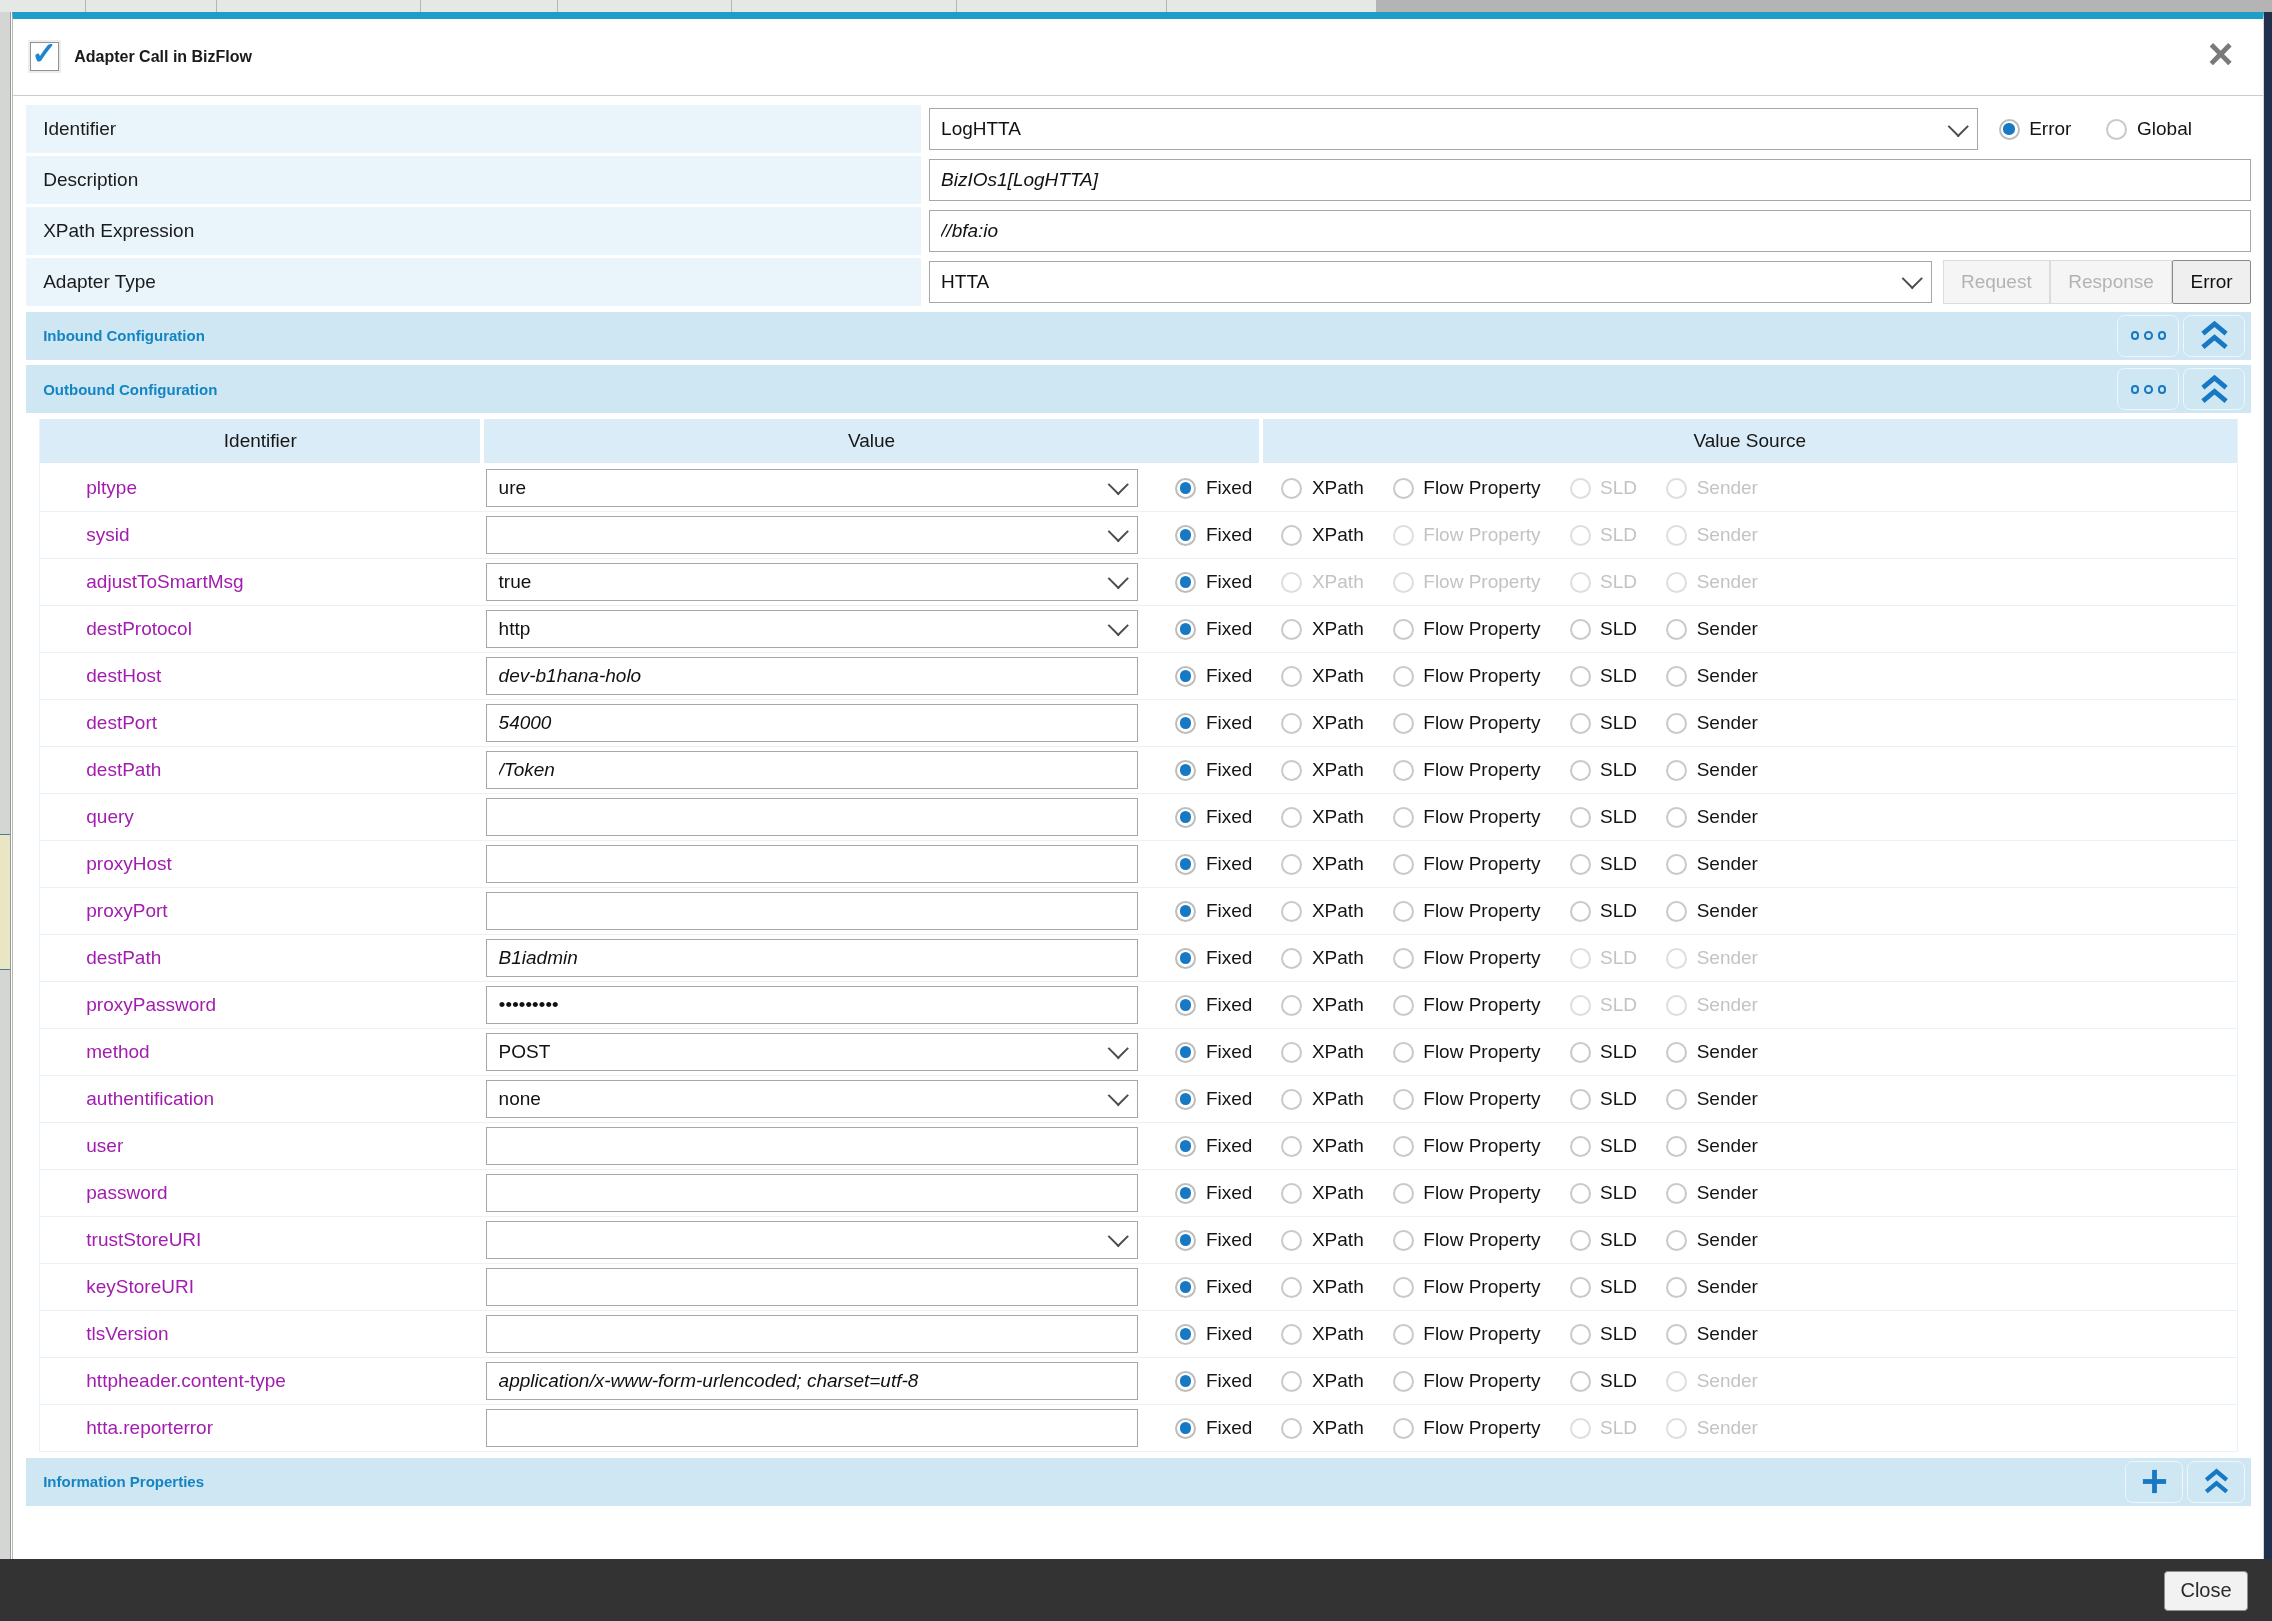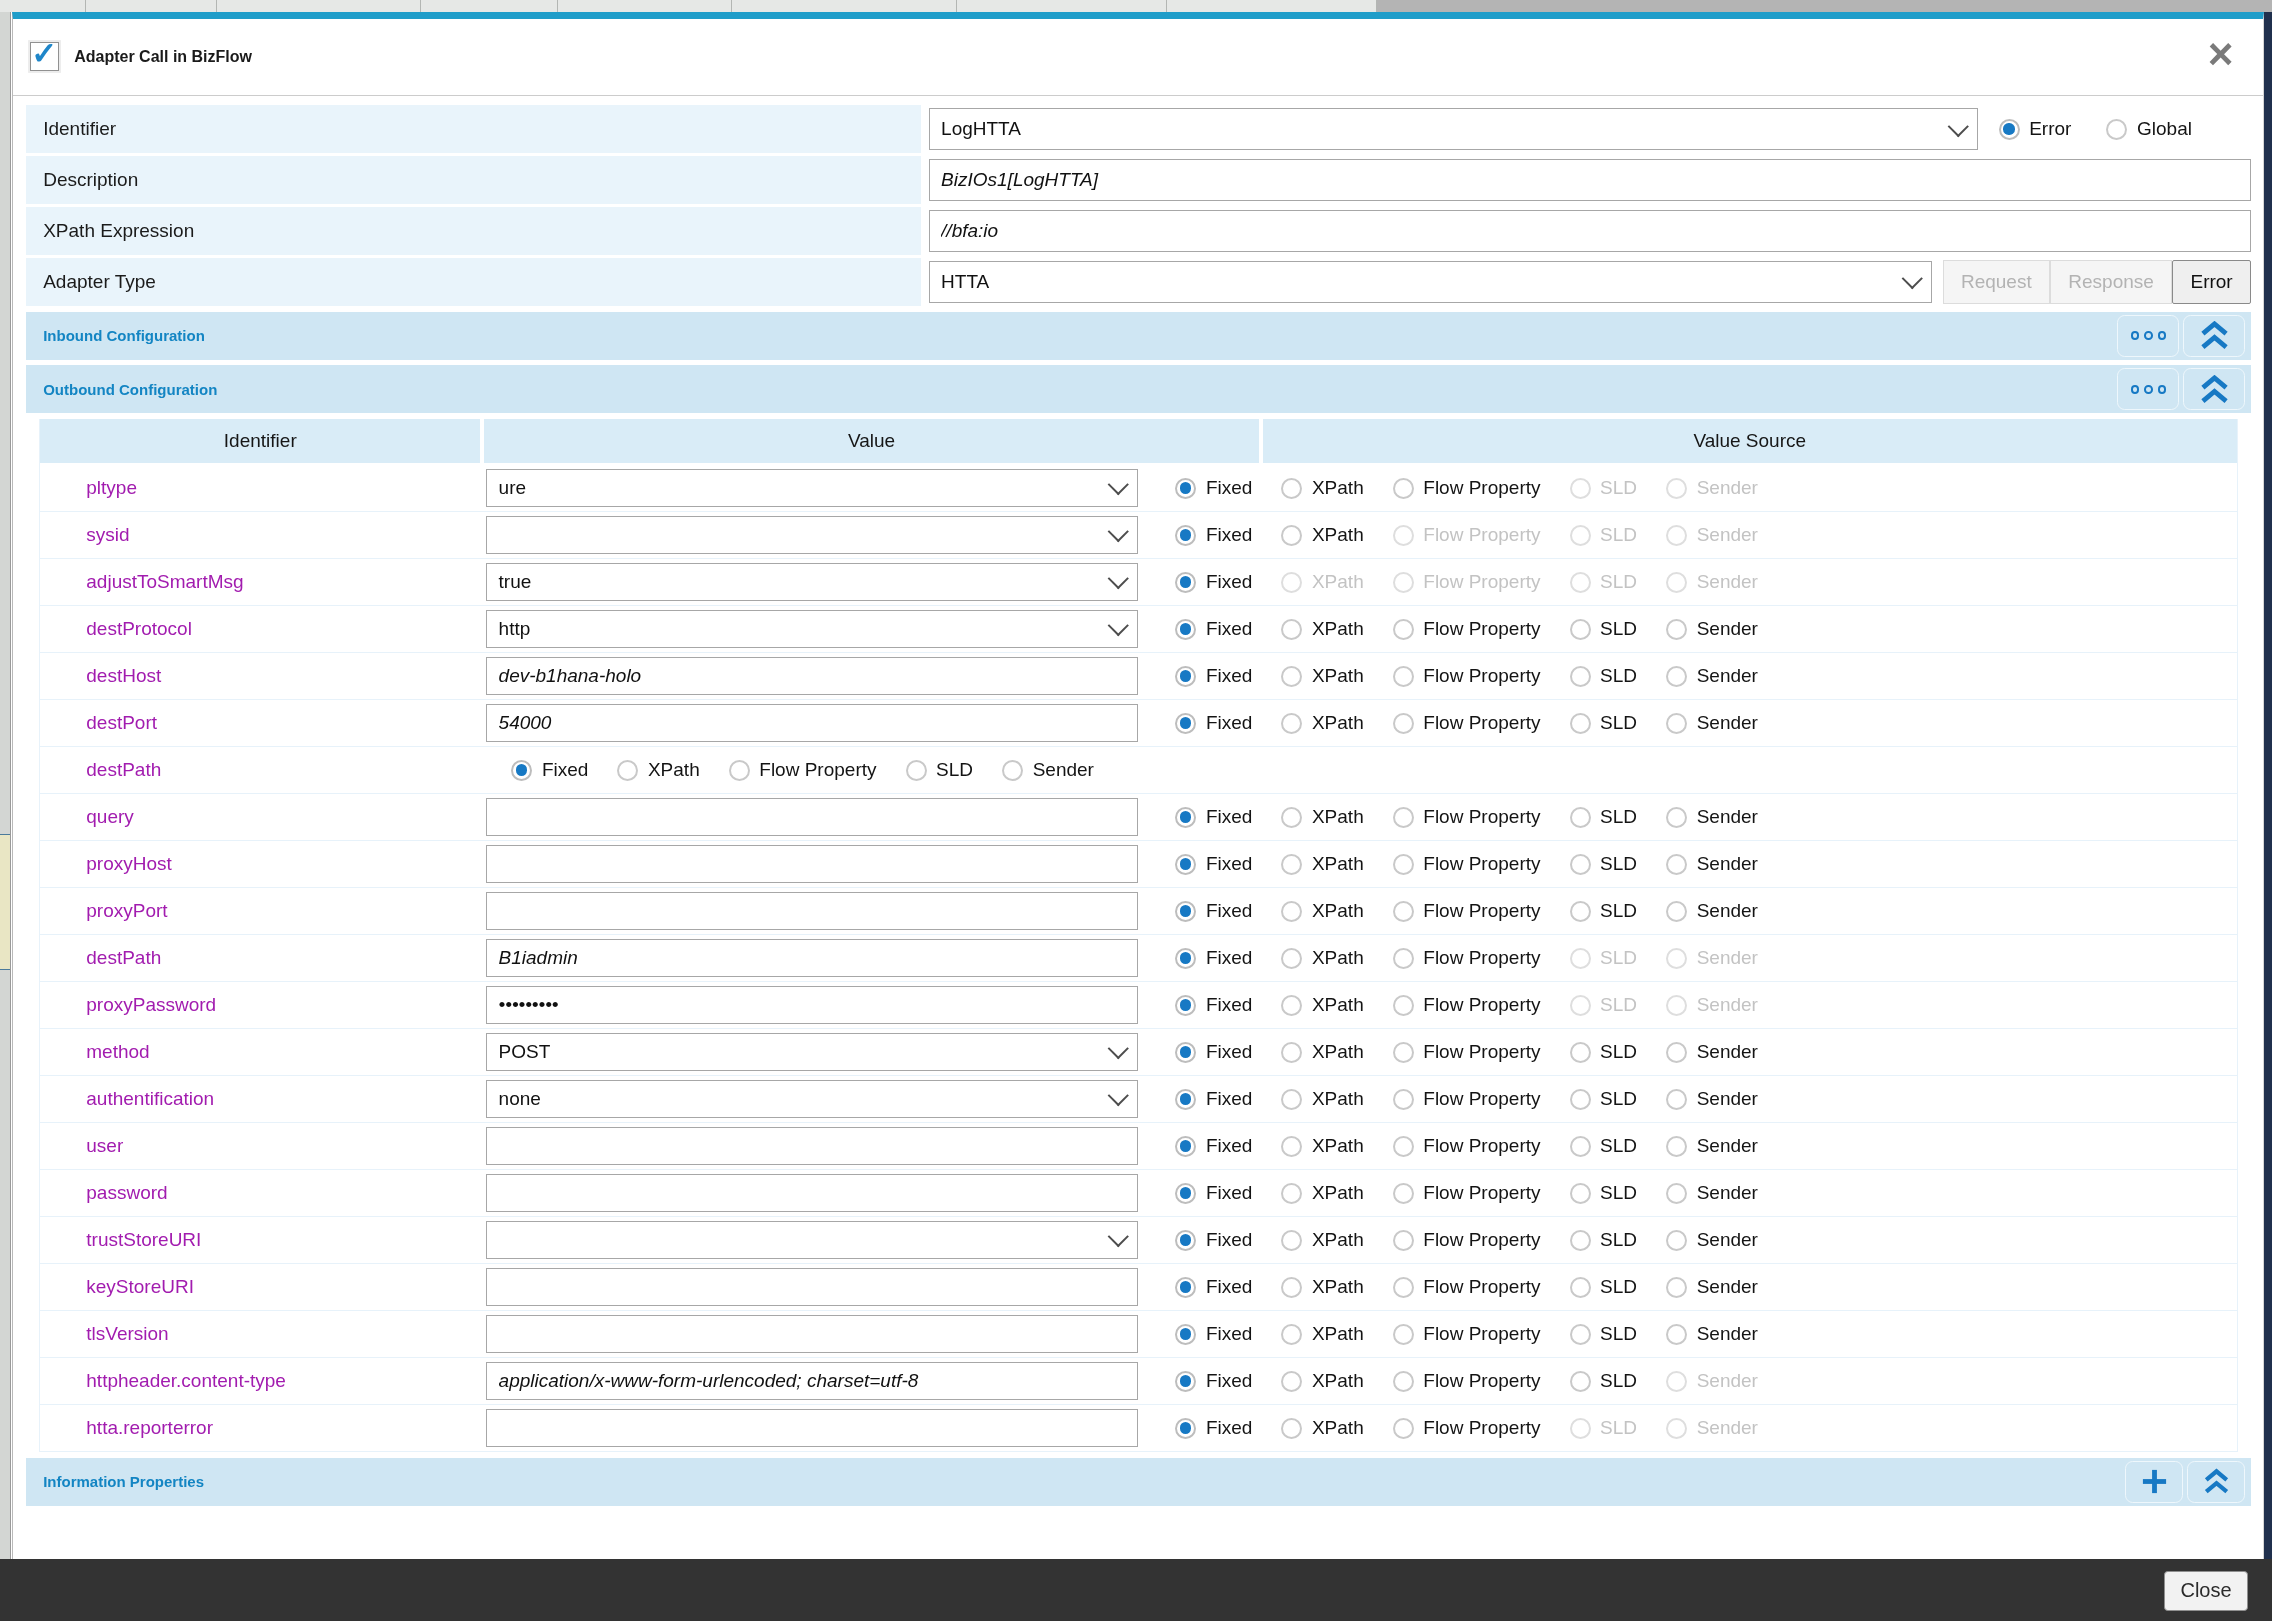--- a/index.html
+++ b/index.html
@@ -383,6 +383,9 @@
             </div>
             <div class="tr">
               <div class="td1">destPath</div>
+              <div class="td2">
+                <input class="input" value="/Token" style="">
+              </div>
               <div class="td3">
                 <span class="radio checked">
                   <span class="rdot"></span>

